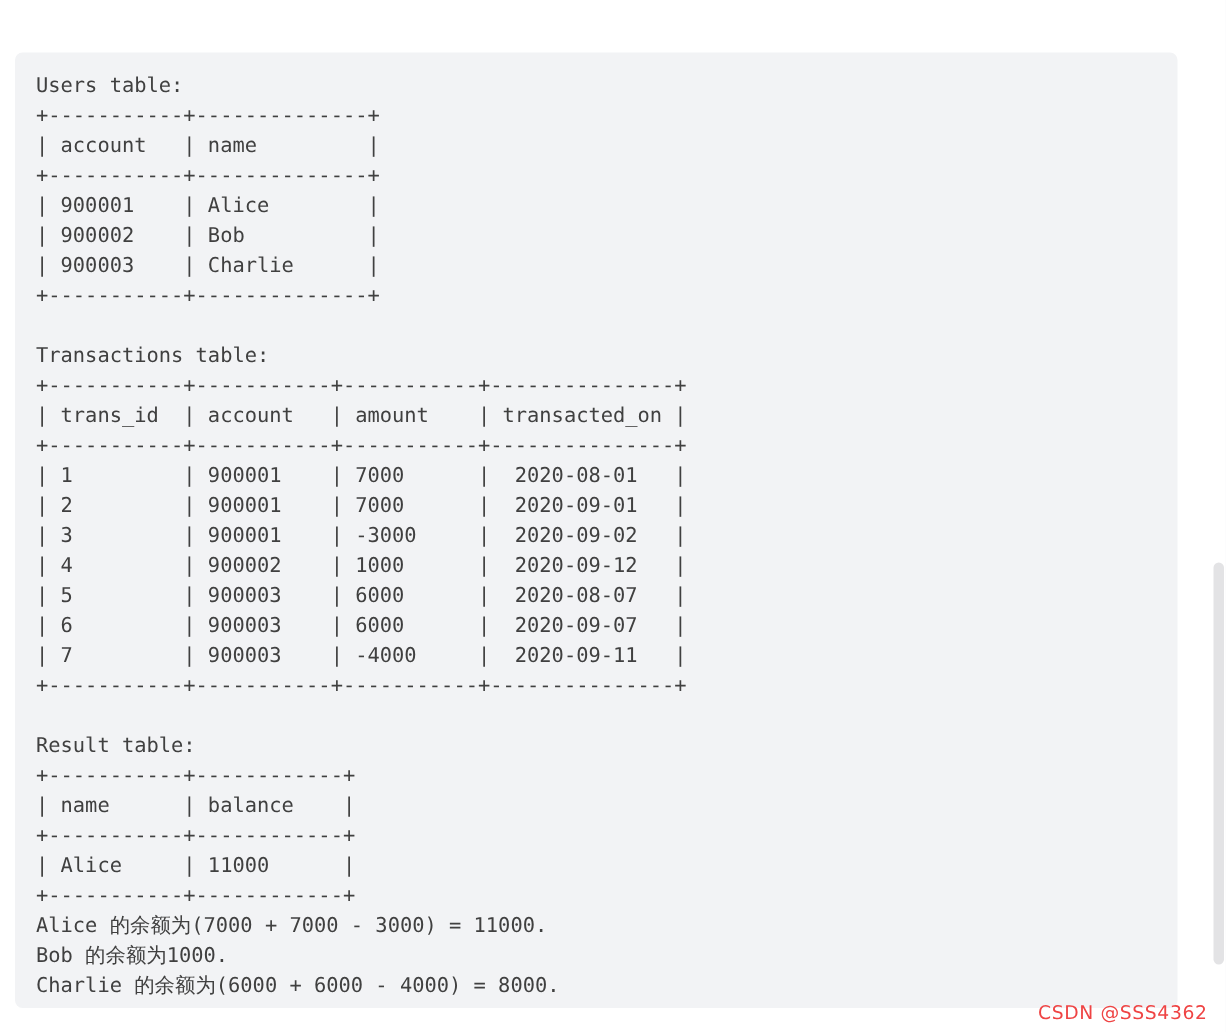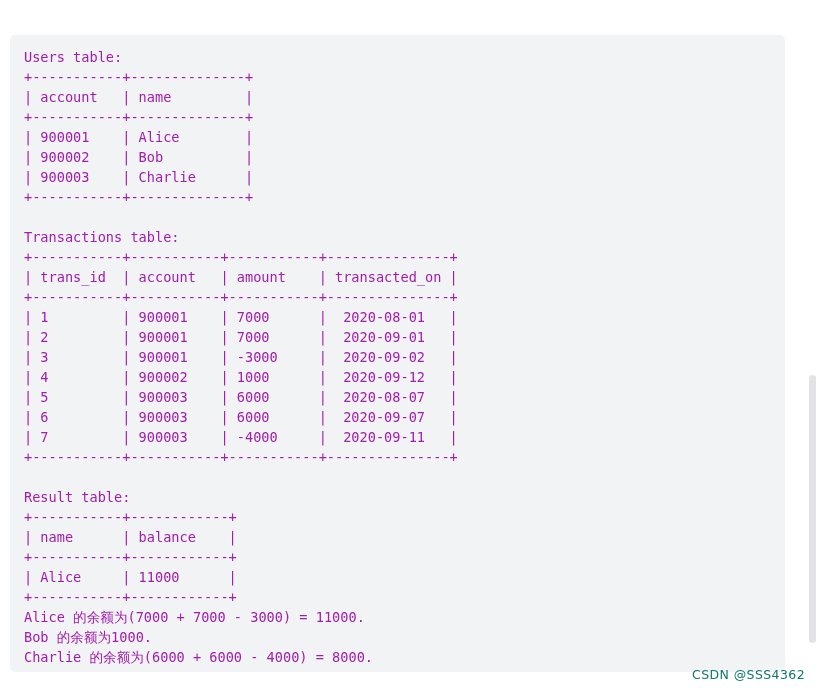--- a/index.html
+++ b/index.html
@@ -46,7 +46,7 @@
     font-family: "DejaVu Sans Mono", "Liberation Mono", monospace;
     font-size: 13.6px;
     line-height: 20px;
-    color: #a21caf;
+    color: #404040;
     white-space: pre;
   }
   .code-line.blank {

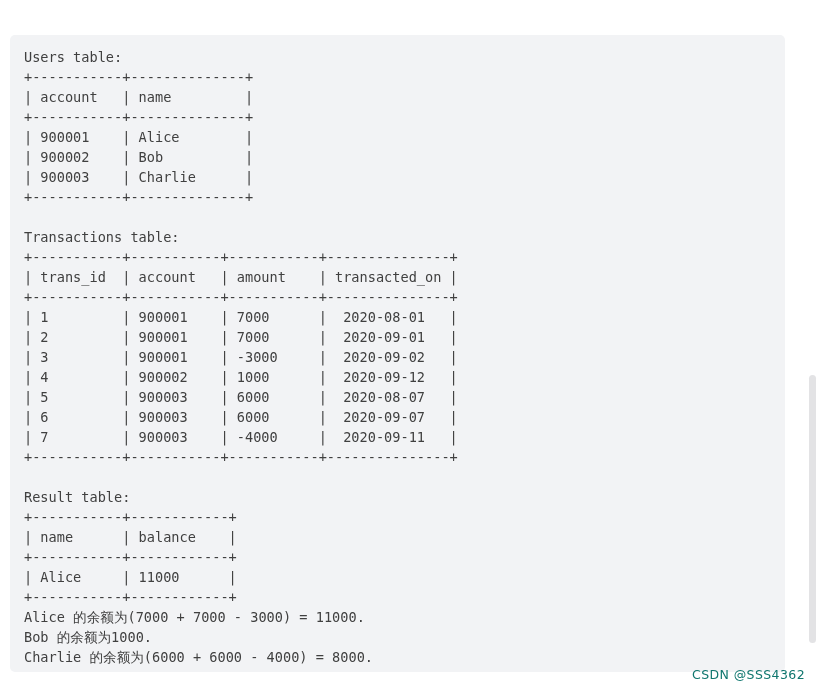--- a/index.html
+++ b/index.html
@@ -79,7 +79,7 @@
     bottom: 6px;
     font-family: "DejaVu Sans", "Liberation Sans", sans-serif;
     font-size: 12.5px;
-    color: #0f766e;
+    color: #ef4444;
     letter-spacing: 0.4px;
     white-space: nowrap;
     margin-top: 20px;

